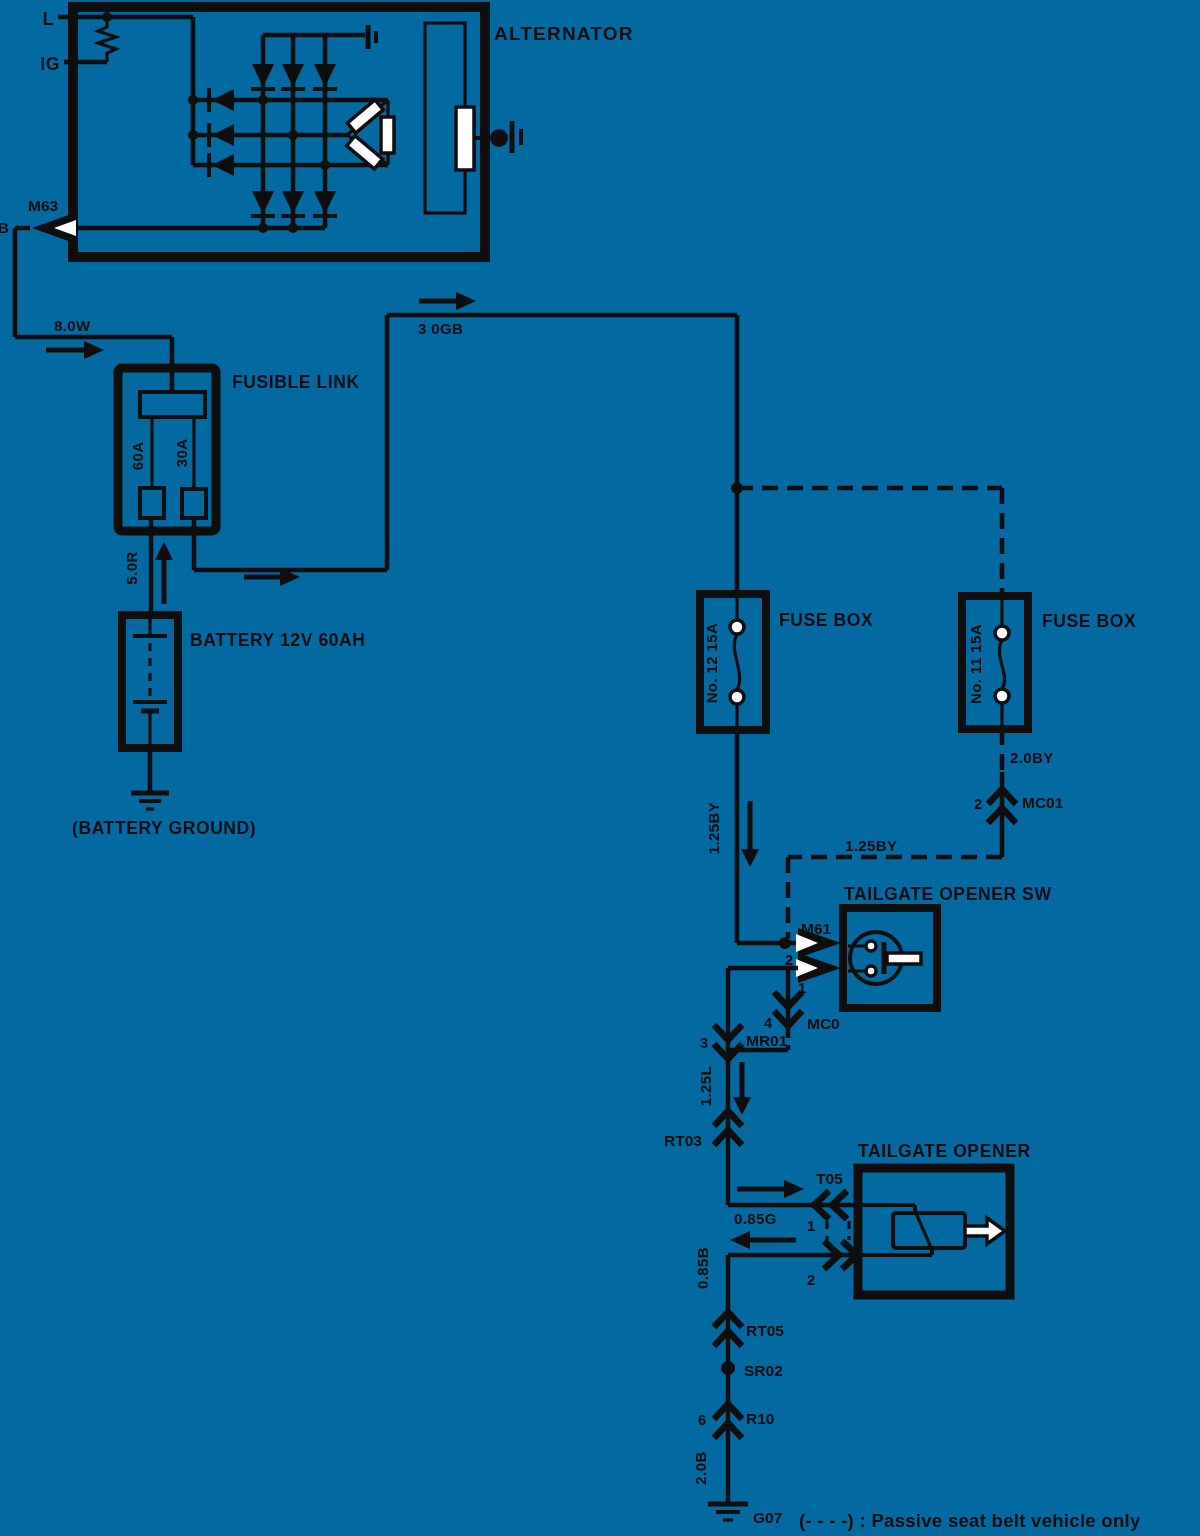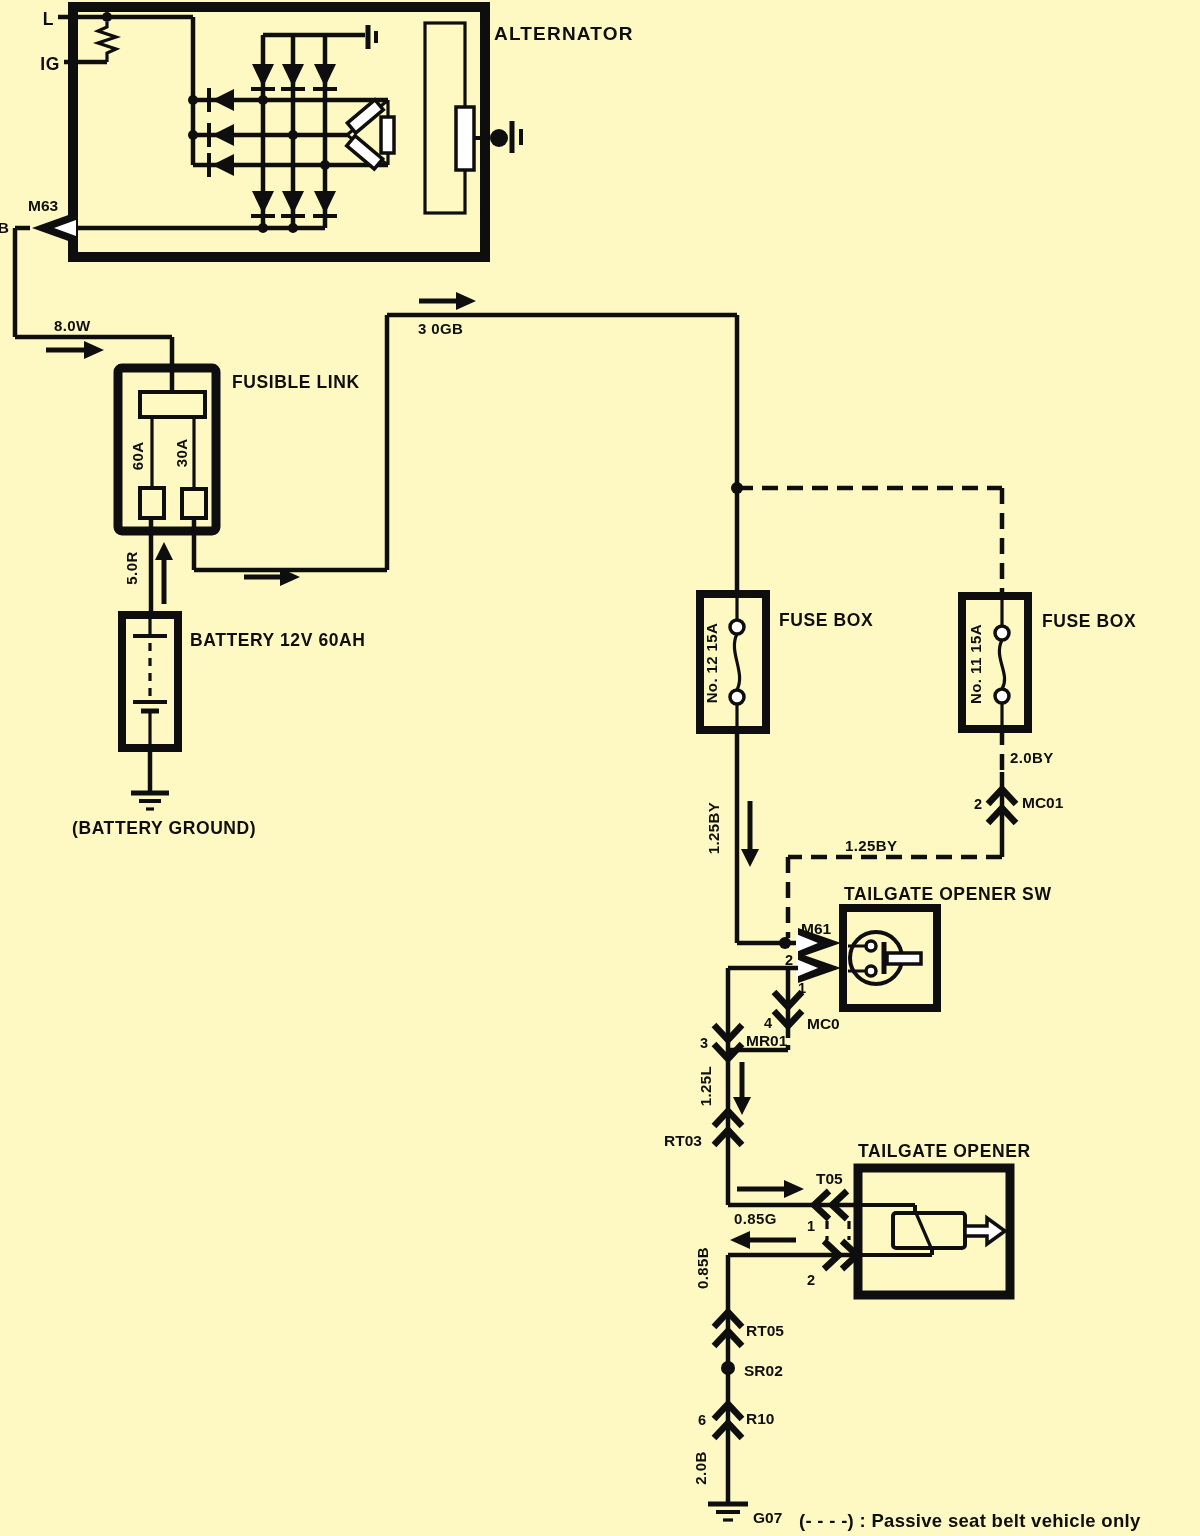--- a/index.html
+++ b/index.html
@@ -4,7 +4,7 @@
 <style>
   html,body { margin:0; padding:0; background:#fff; }
   #stage {
-    position:relative; width:1200px; height:1536px; background:#fef9c3;
+    position:relative; width:1200px; height:1536px; background:#0369a1;
     font-family:"Liberation Sans", sans-serif; overflow:hidden;
   }
   svg { position:absolute; left:0; top:0; }

